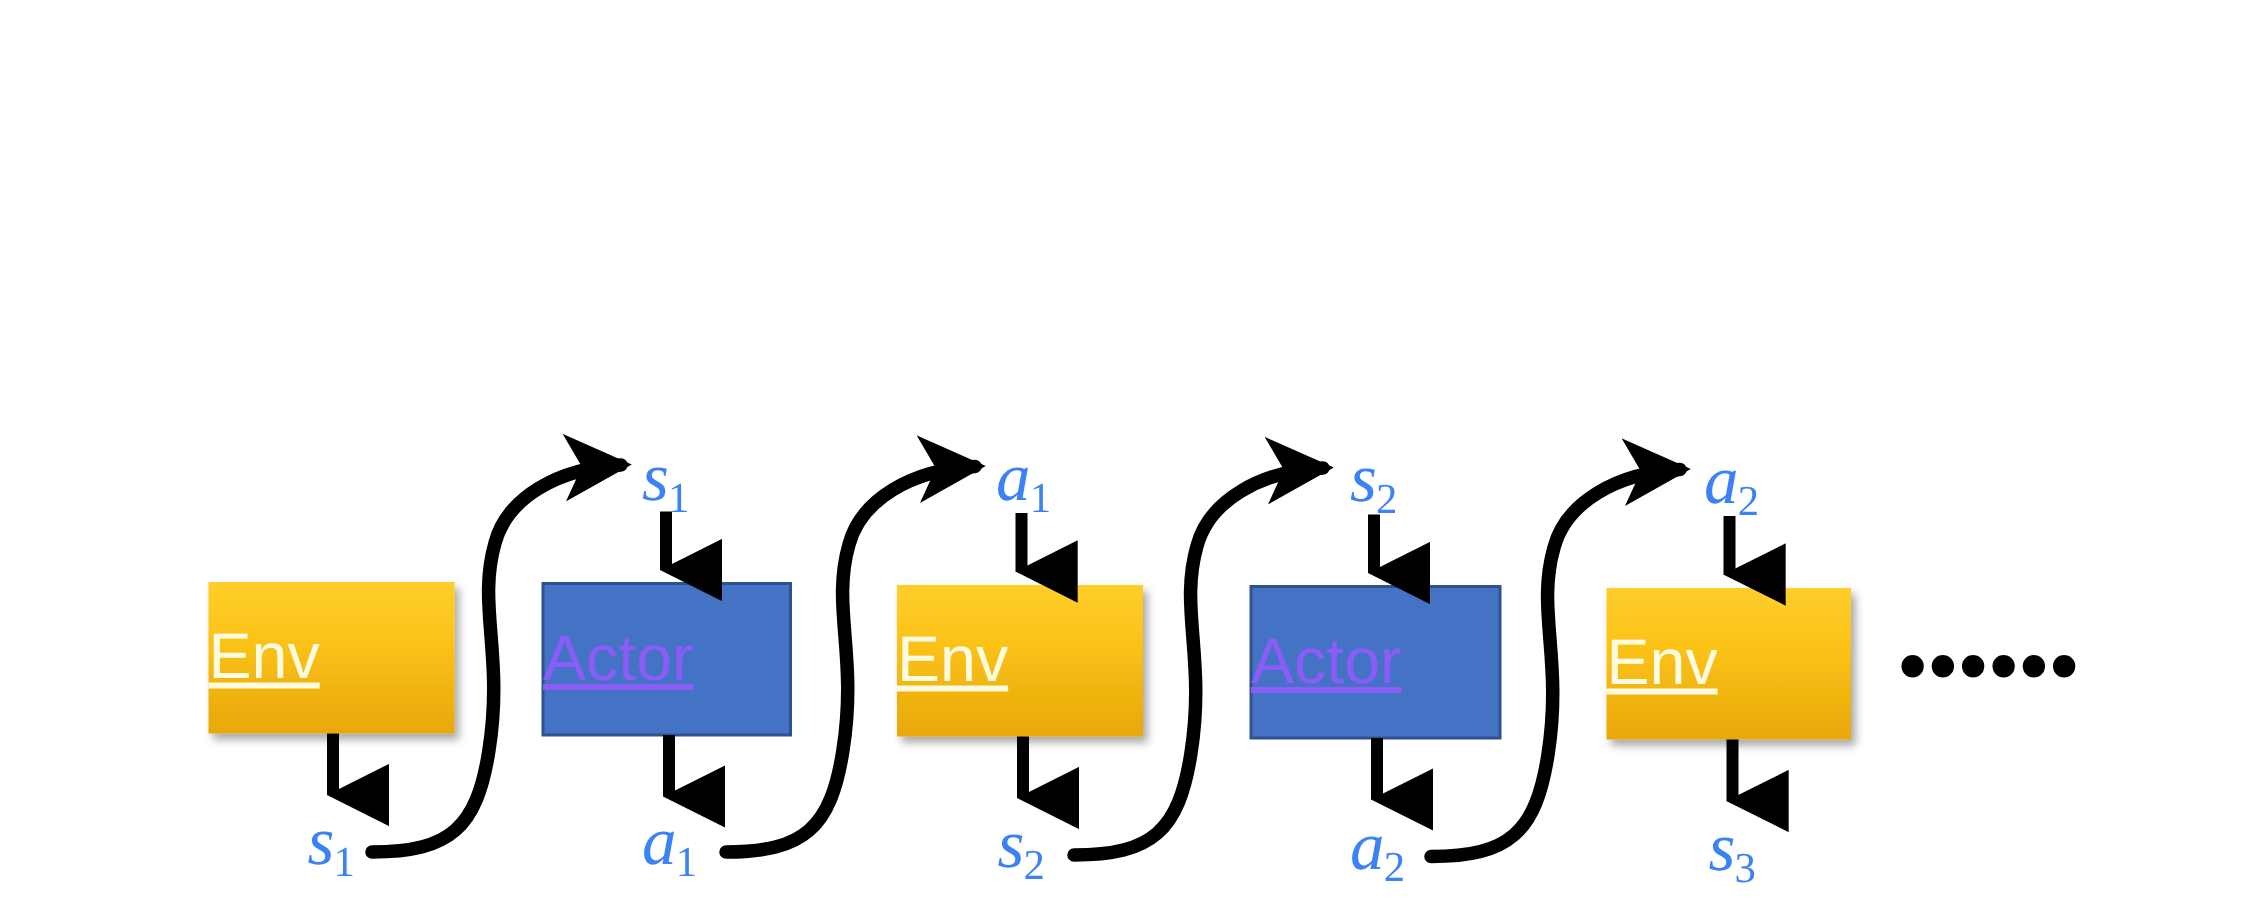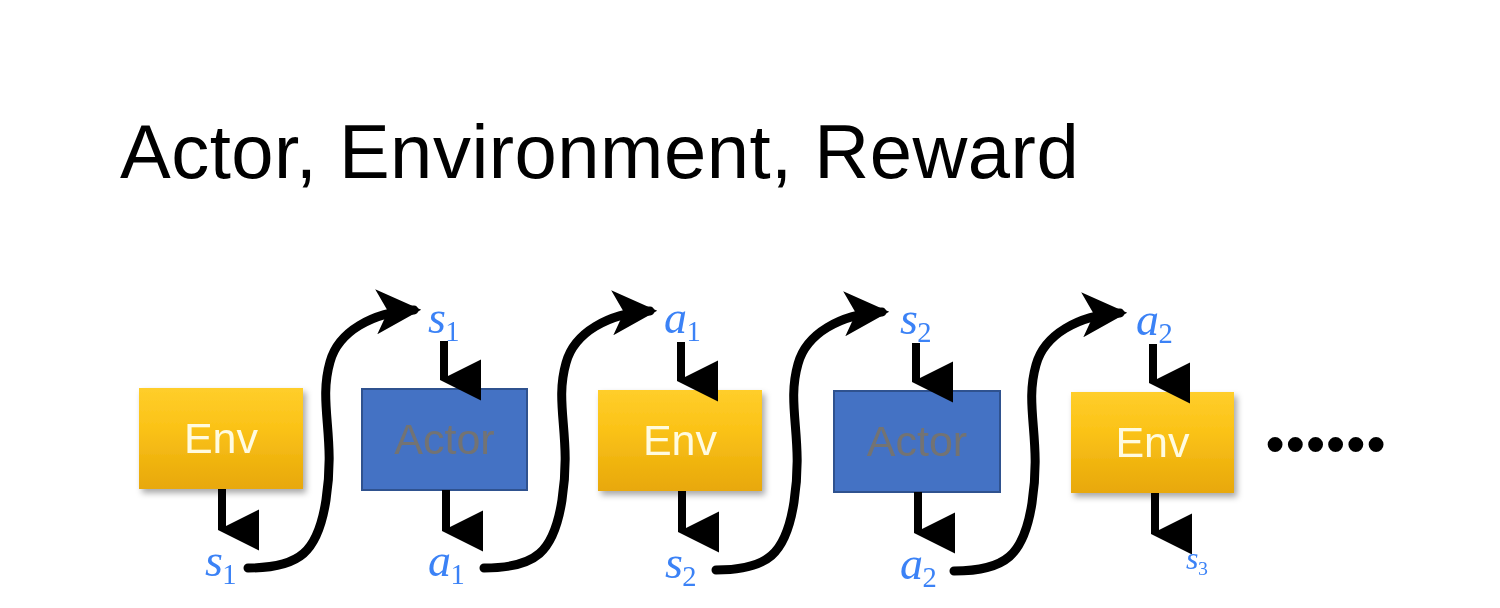--- a/index.html
+++ b/index.html
@@ -88,7 +88,6 @@
 
 <div id="slide">
 
-  <div id="slide-title">Actor, Environment, Reward</div>
 
   <svg id="diagram" viewBox="0 0 1500 608" xmlns="http://www.w3.org/2000/svg">
     <defs>

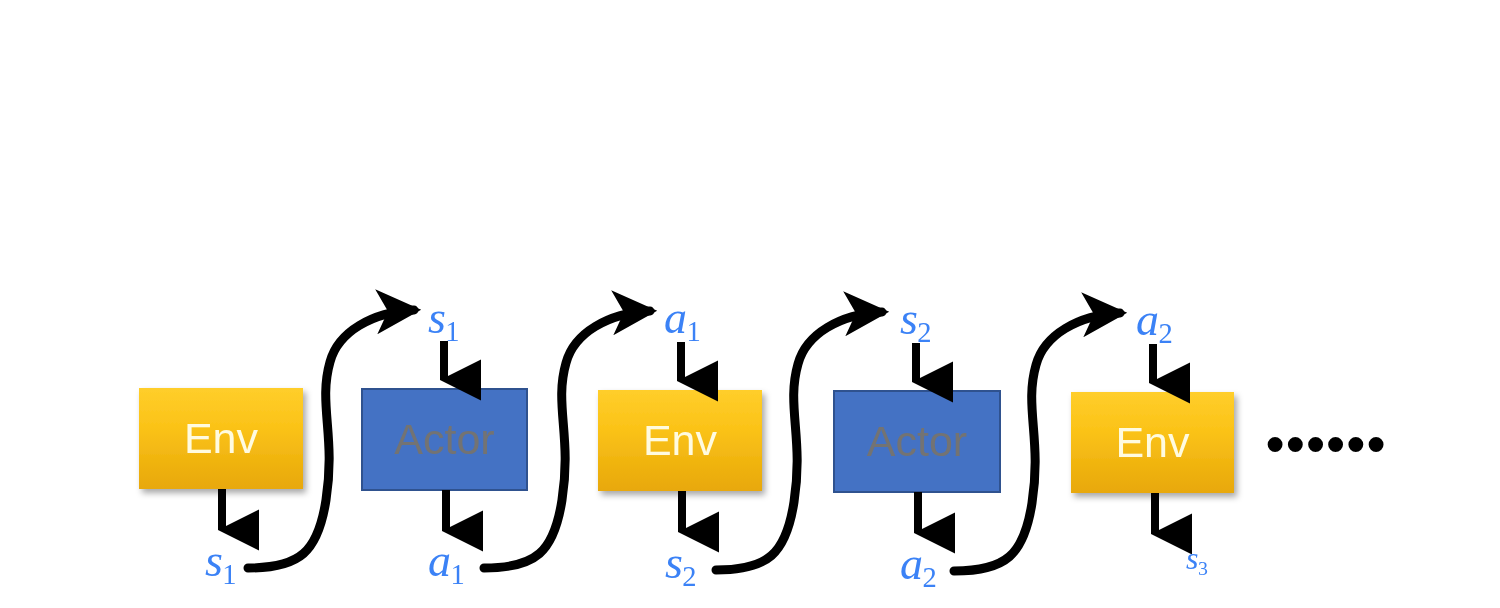--- a/index.html
+++ b/index.html
@@ -41,11 +41,11 @@
     box-sizing: border-box;
     display: flex;
     align-items: center;
-    justify-content: center;
     font-family: "Liberation Sans", sans-serif;
     font-weight: 400;
     color: #ffffff;
     line-height: 1;
+    text-decoration: underline;
   }
   .node-env {
     background: linear-gradient(180deg, #FFCE2B 0%, #FBC318 38%, #F0B410 72%, #E8A80A 100%);

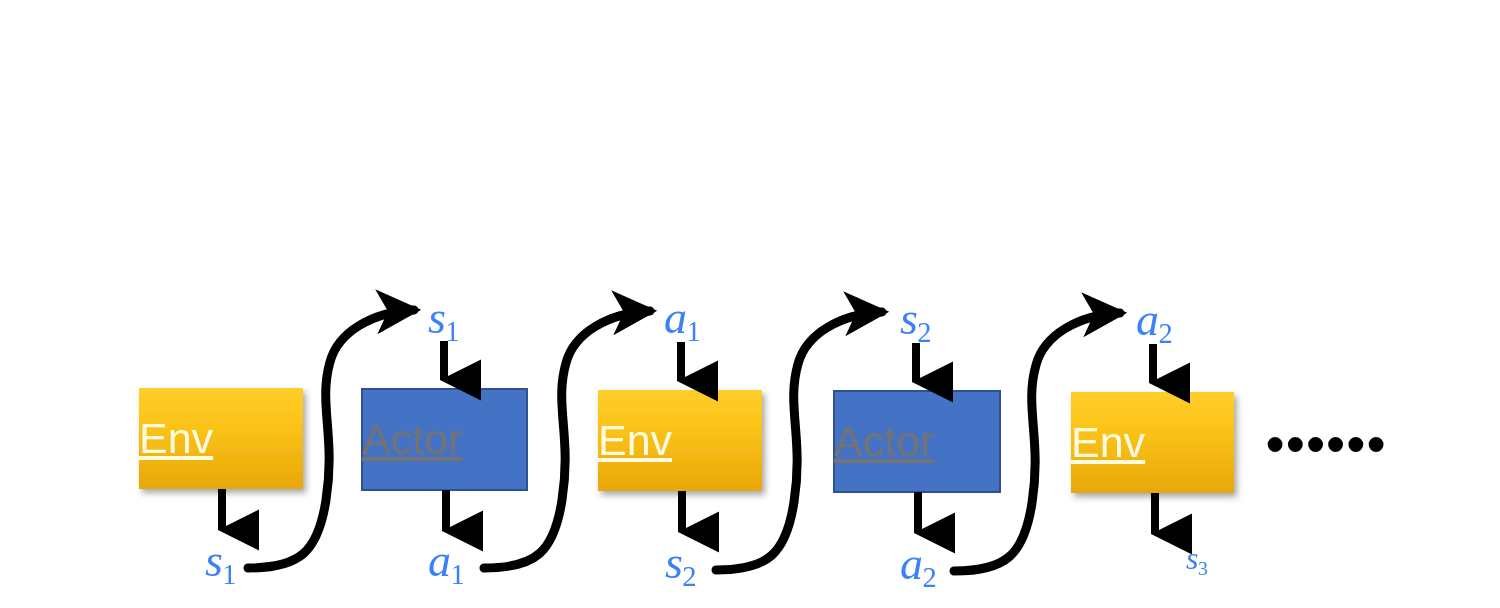--- a/index.html
+++ b/index.html
@@ -56,7 +56,7 @@
   .node-actor {
     background: #4472C4;
     border: 1px solid #2F528F;
-    color: #737373;
+    color: #8b5cf6;
   }
   .math-label {
     position: absolute;

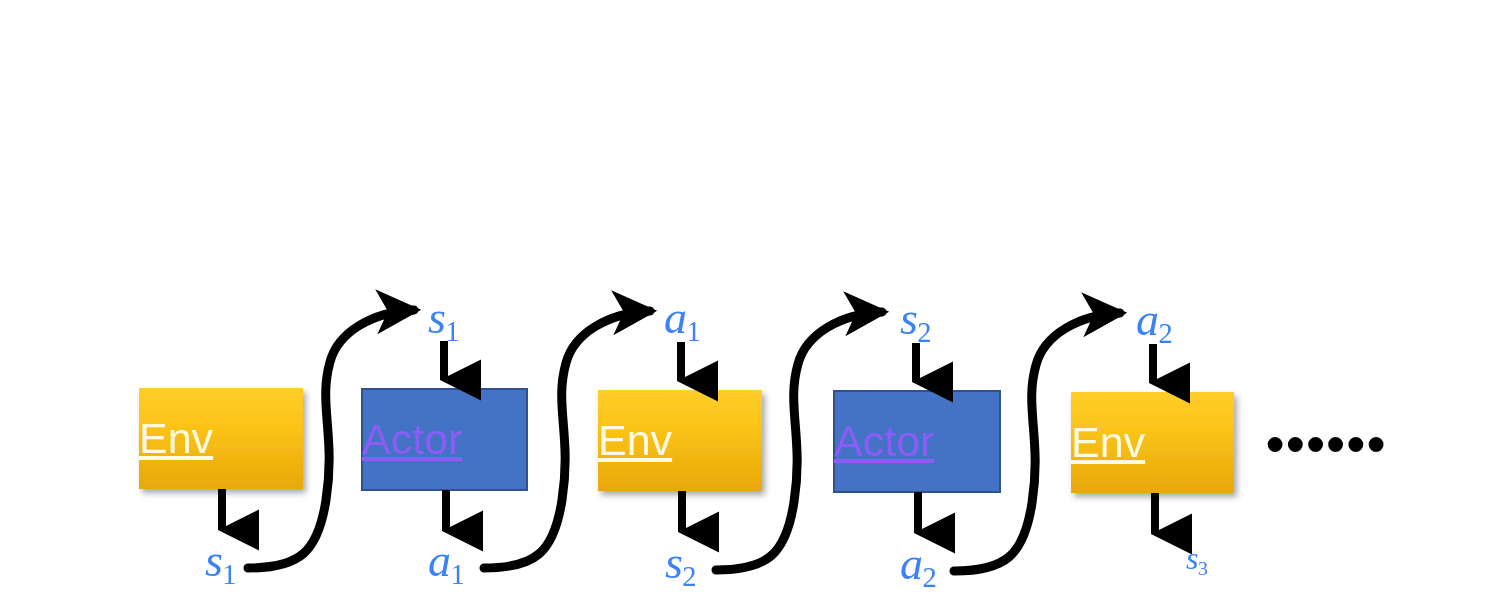--- a/index.html
+++ b/index.html
@@ -180,7 +180,7 @@
   <div class="math-label" style="left:900px; top:541px; font-size:46px;">
     <span>a</span><span class="sub">2</span>
   </div>
-  <div class="math-label" style="left:1139px; top:542px; font-size:32px;margin-left:47px;">
+  <div class="math-label" style="left:1139px; top:542px; font-size:46px;">
     <span>s</span><span class="sub">3</span>
   </div>
 

